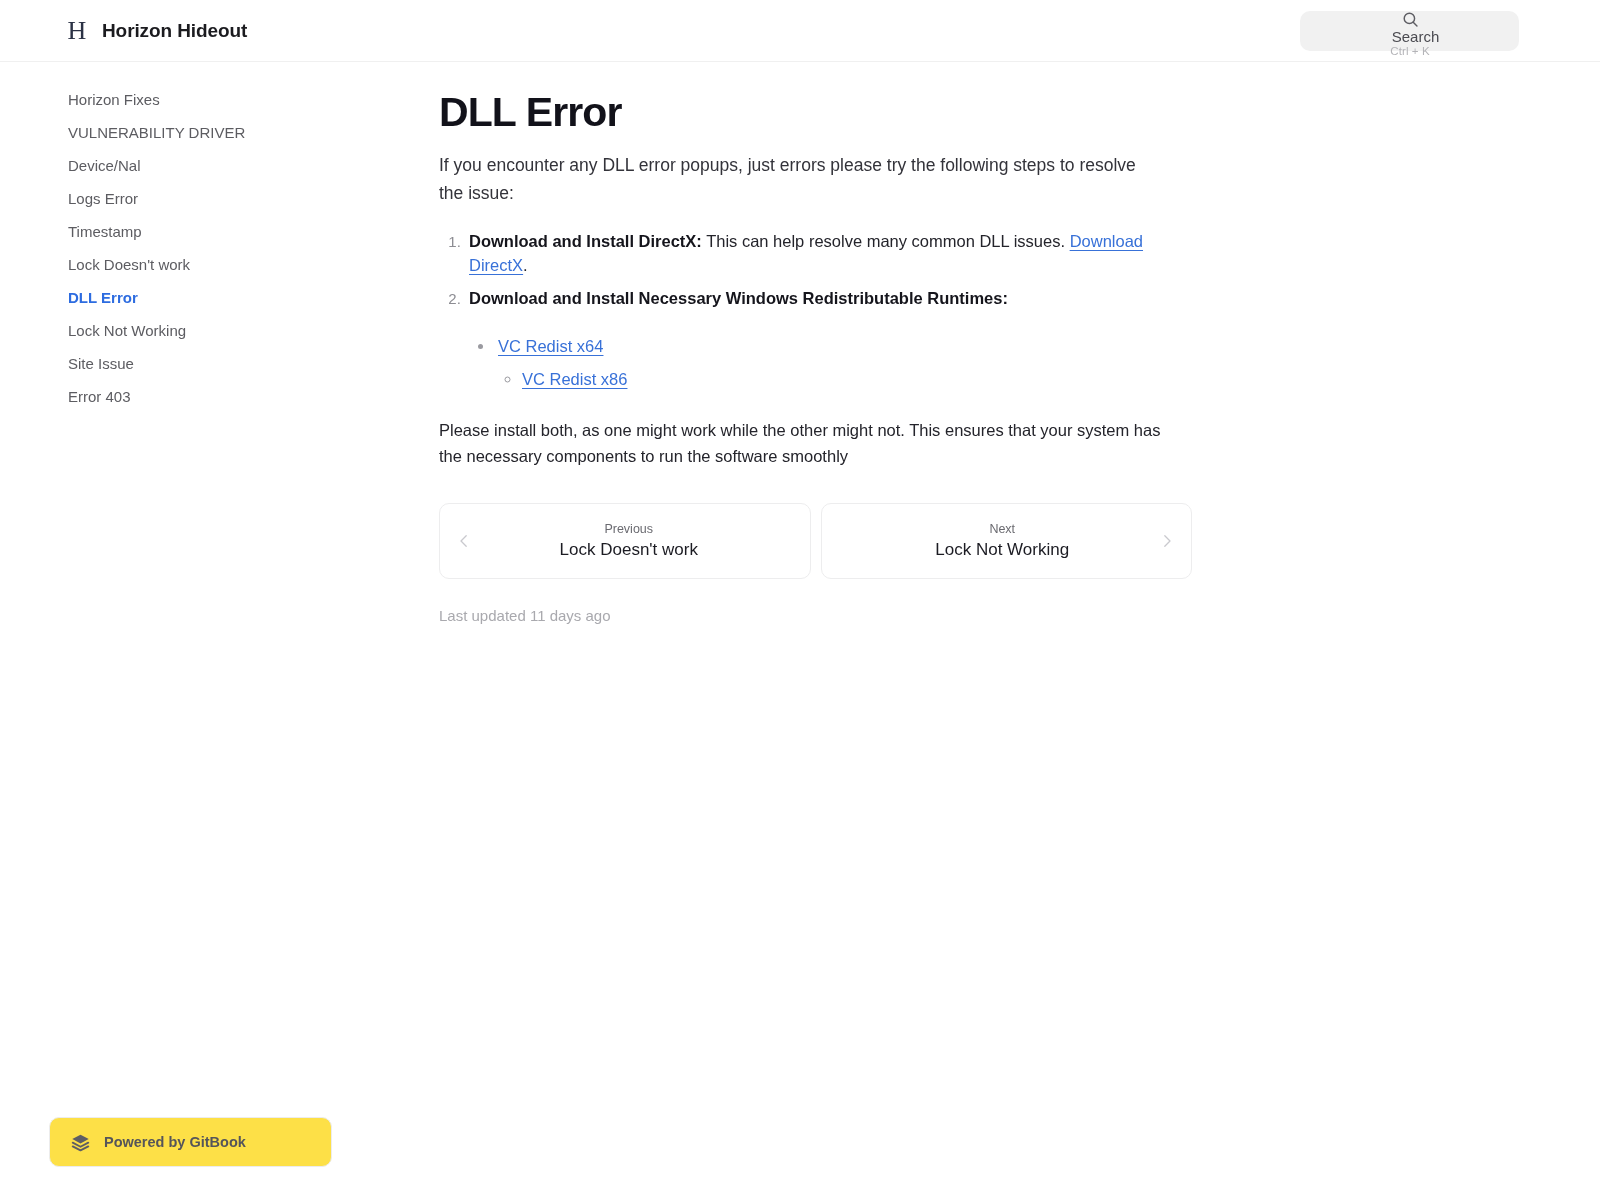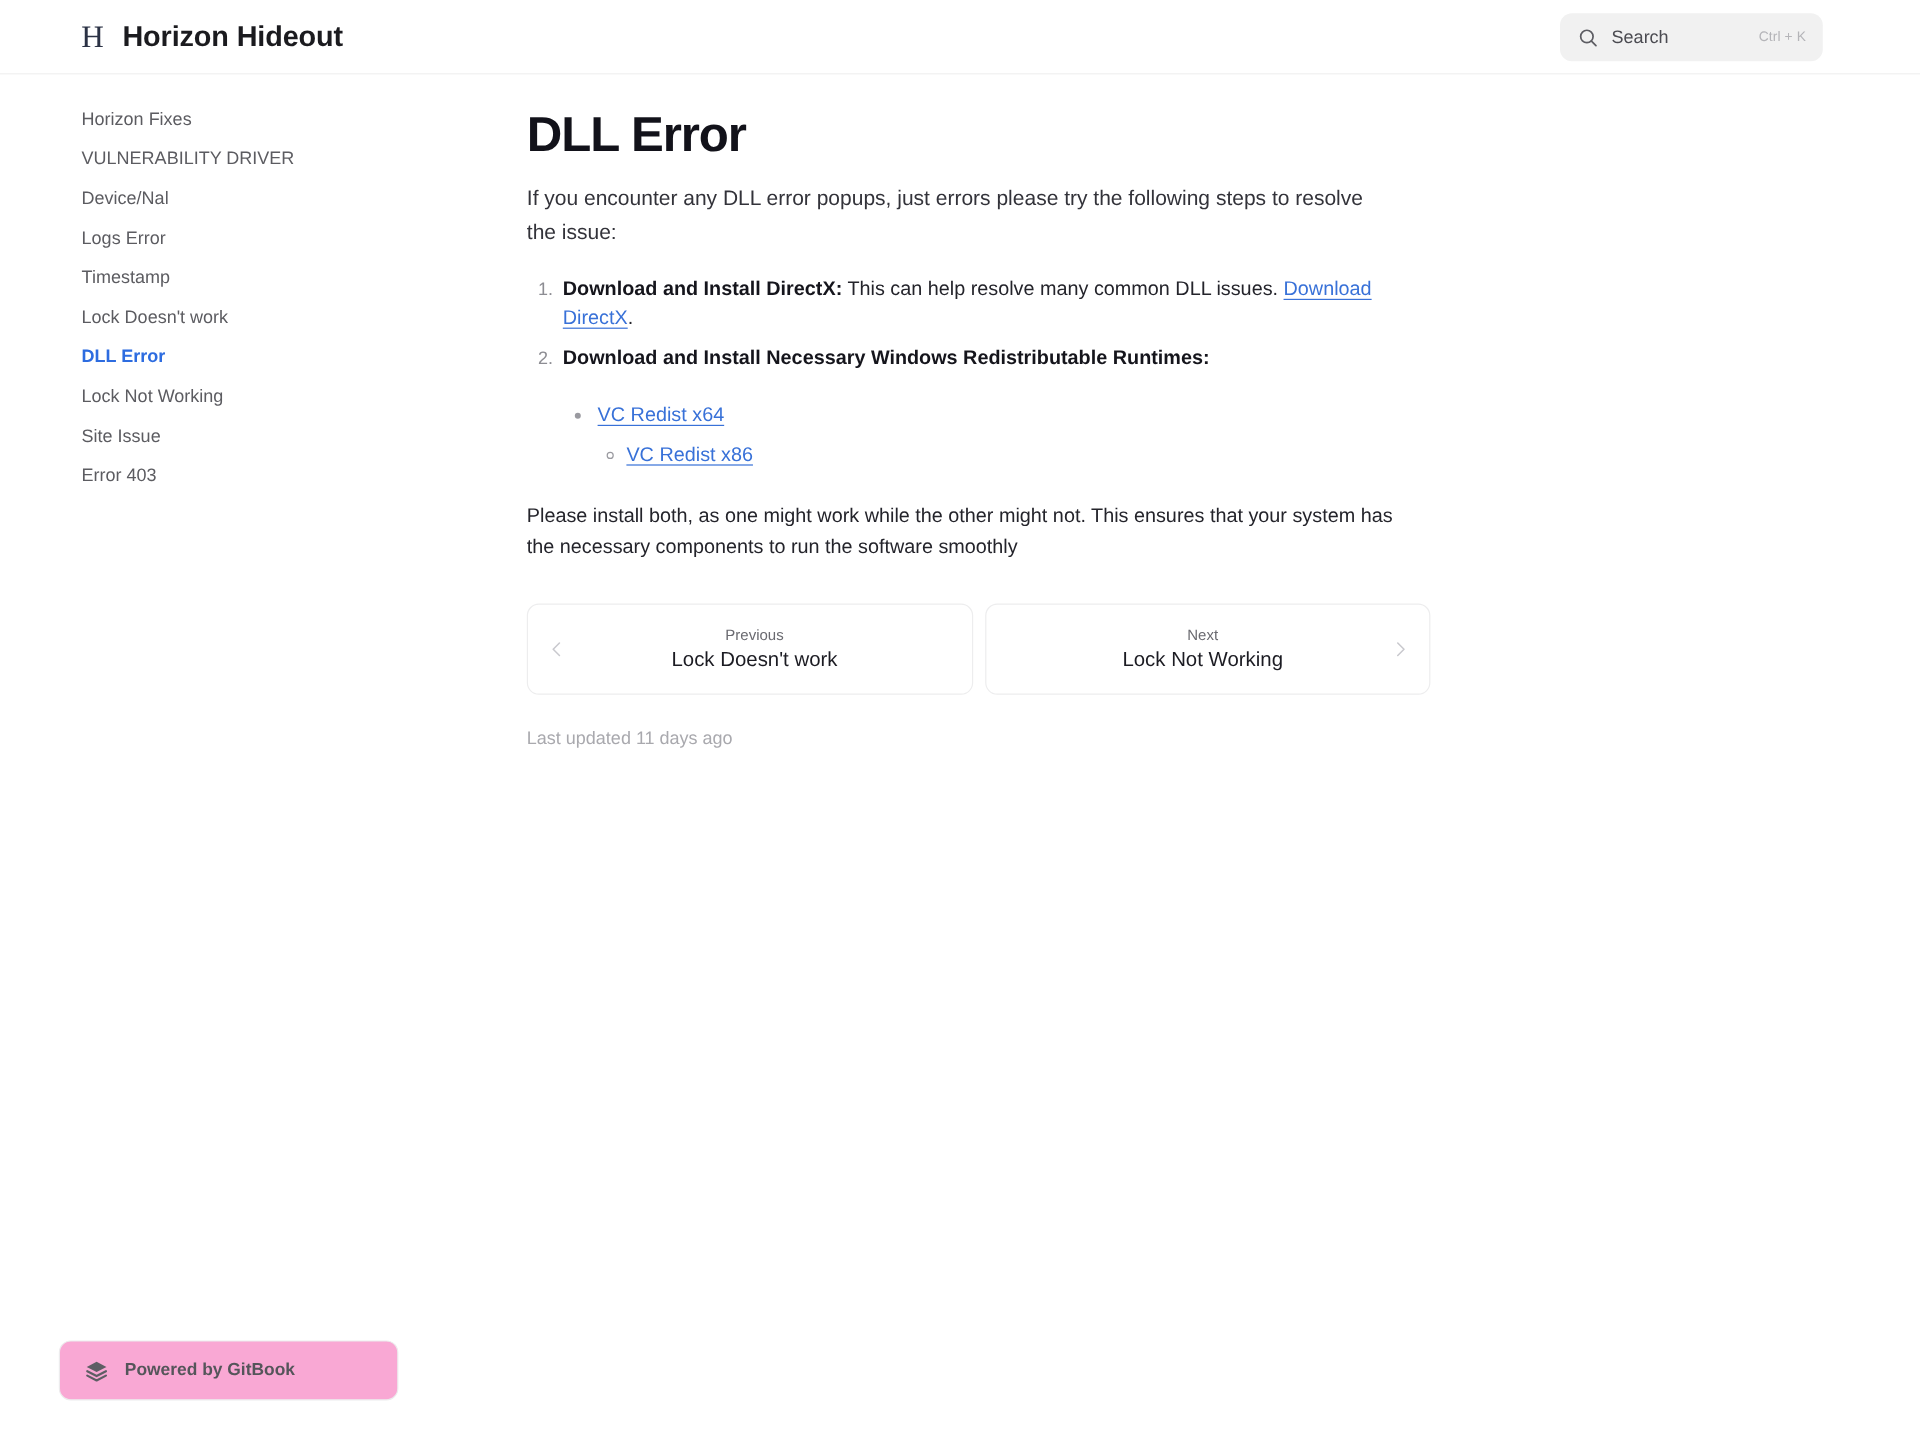--- a/index.html
+++ b/index.html
@@ -45,7 +45,7 @@
     line-height: 1;
   }
   .brand-title {
-    font-size: 24px;
+    font-size: 19px;
     font-weight: 700;
     color: #1b1b1f;
     letter-spacing: -0.1px;

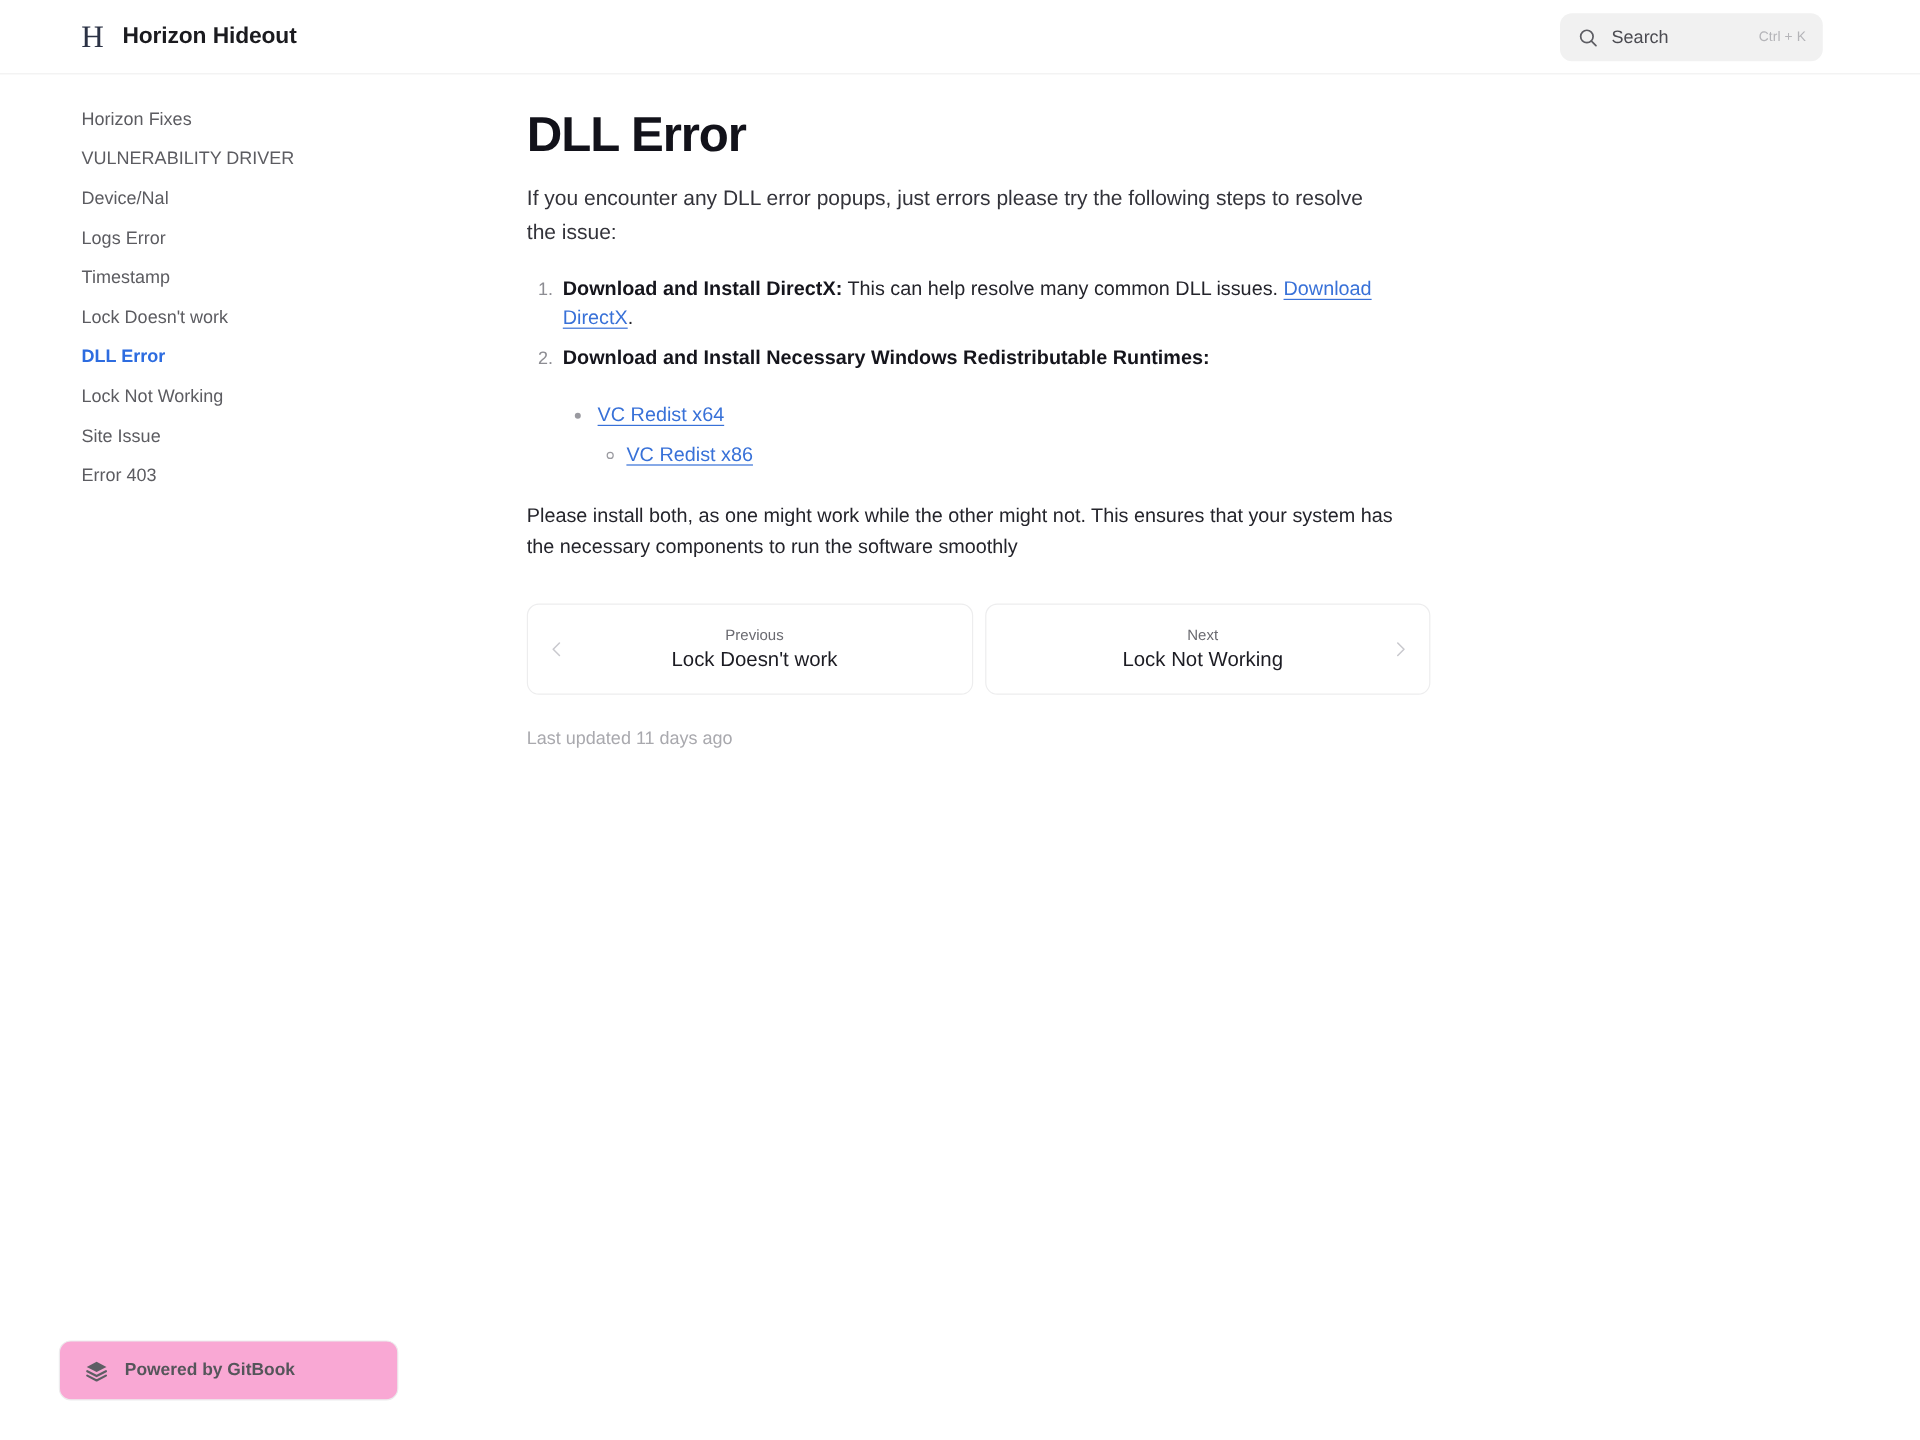--- a/index.html
+++ b/index.html
@@ -65,6 +65,7 @@
     padding: 0 14px 0 15px;
     cursor: pointer;
     border: none;
+    flex-direction: column;
   }
   .search-icon { width: 17px; height: 17px; flex: 0 0 17px; display:block; }
   .search-label {

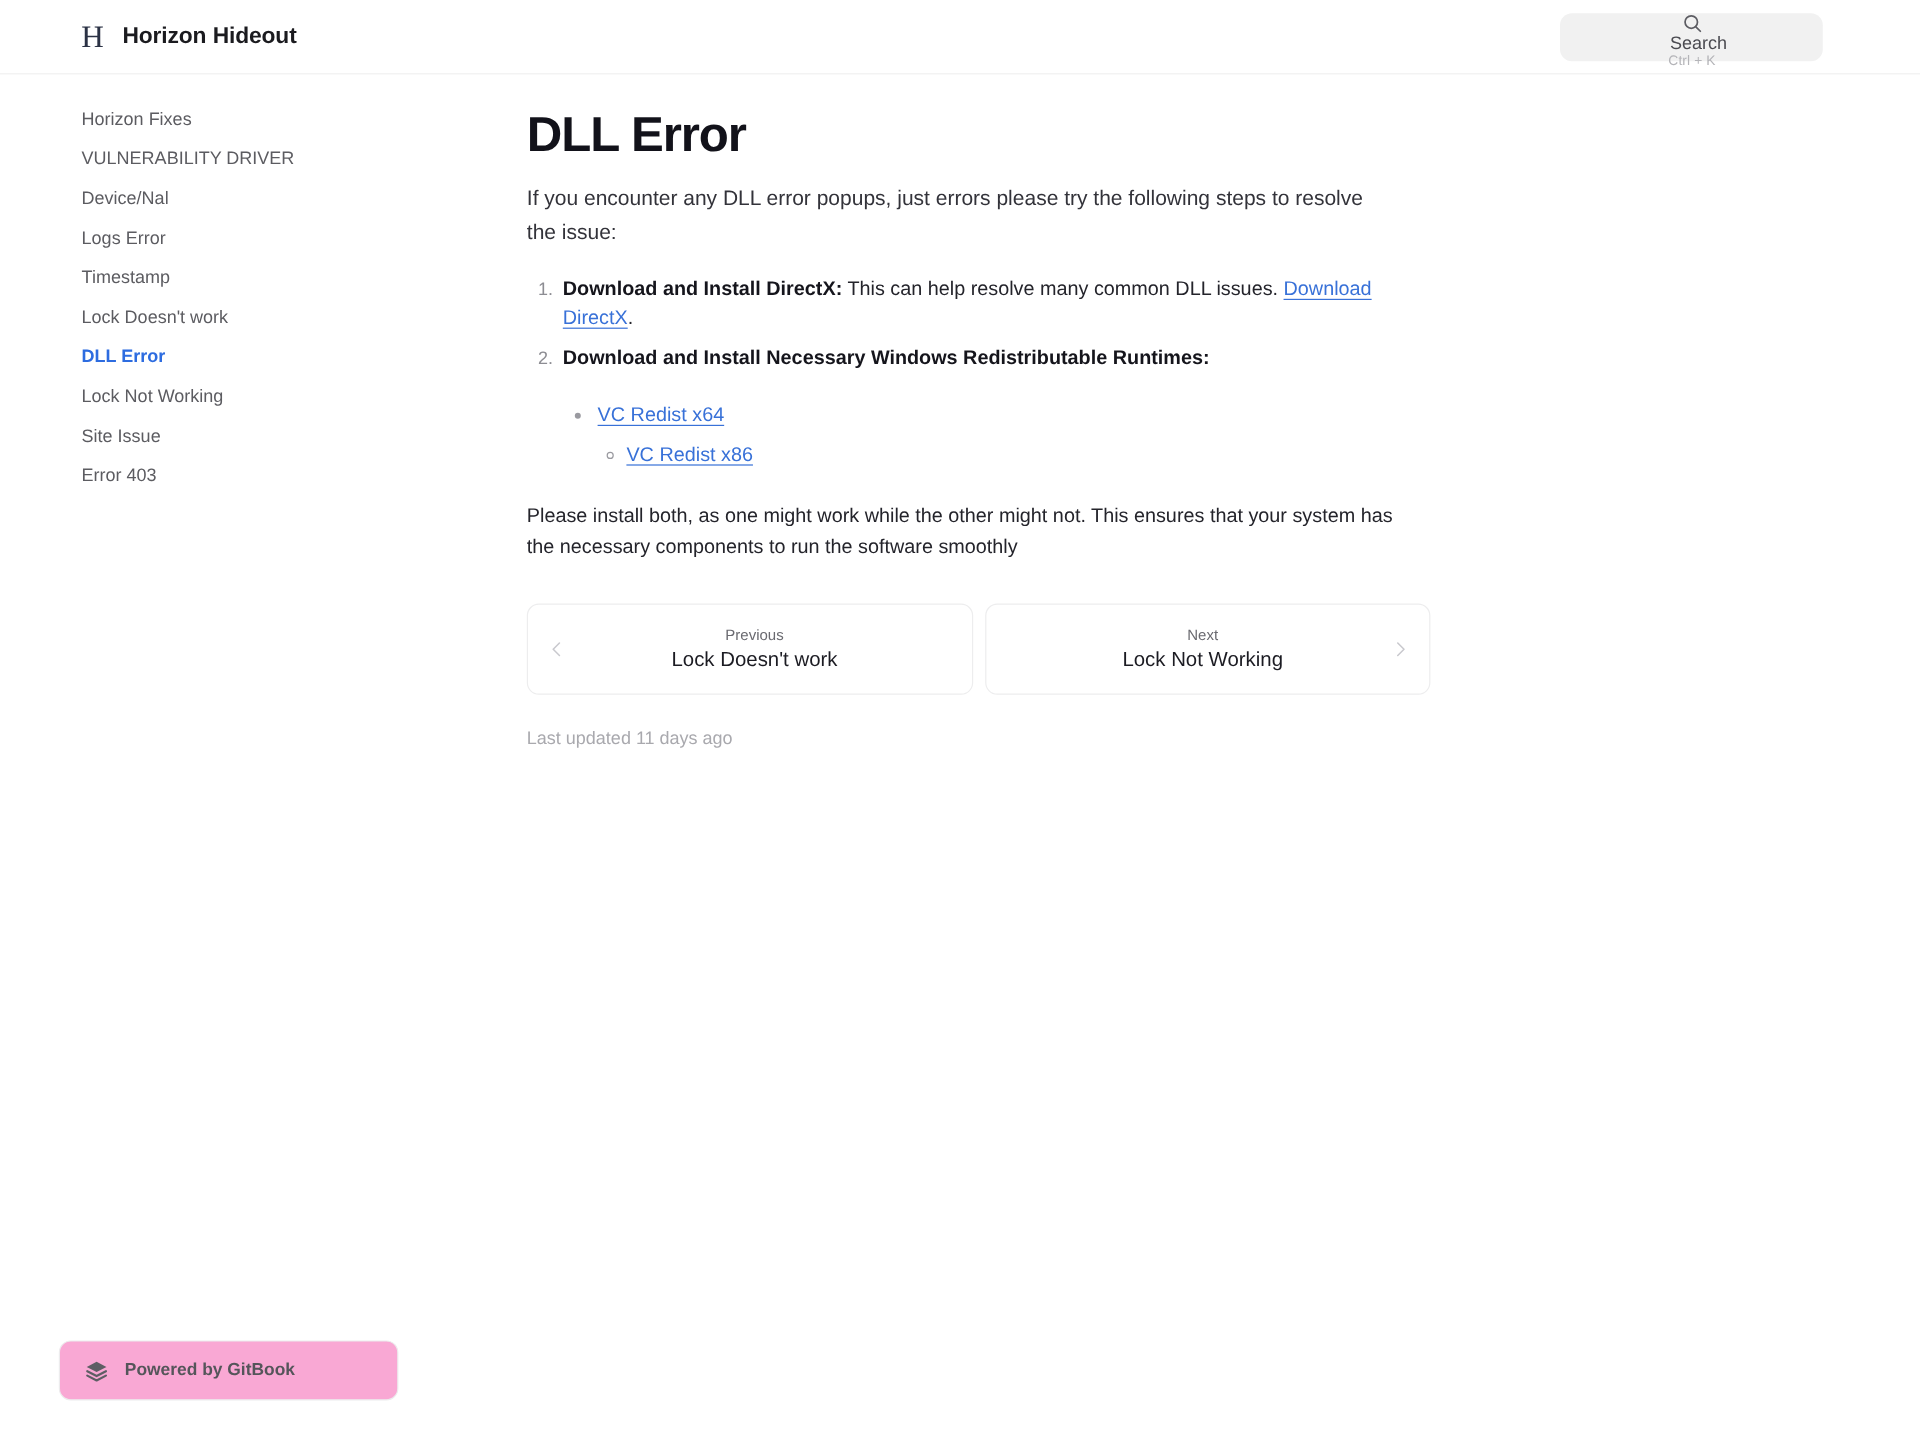--- a/index.html
+++ b/index.html
@@ -124,7 +124,7 @@
     height: 50px;
     border: 1px solid #ececed;
     border-radius: 10px;
-    background: #f9a8d4;
+    background: #fde047;
     display: flex;
     align-items: center;
     padding: 0 20px;

